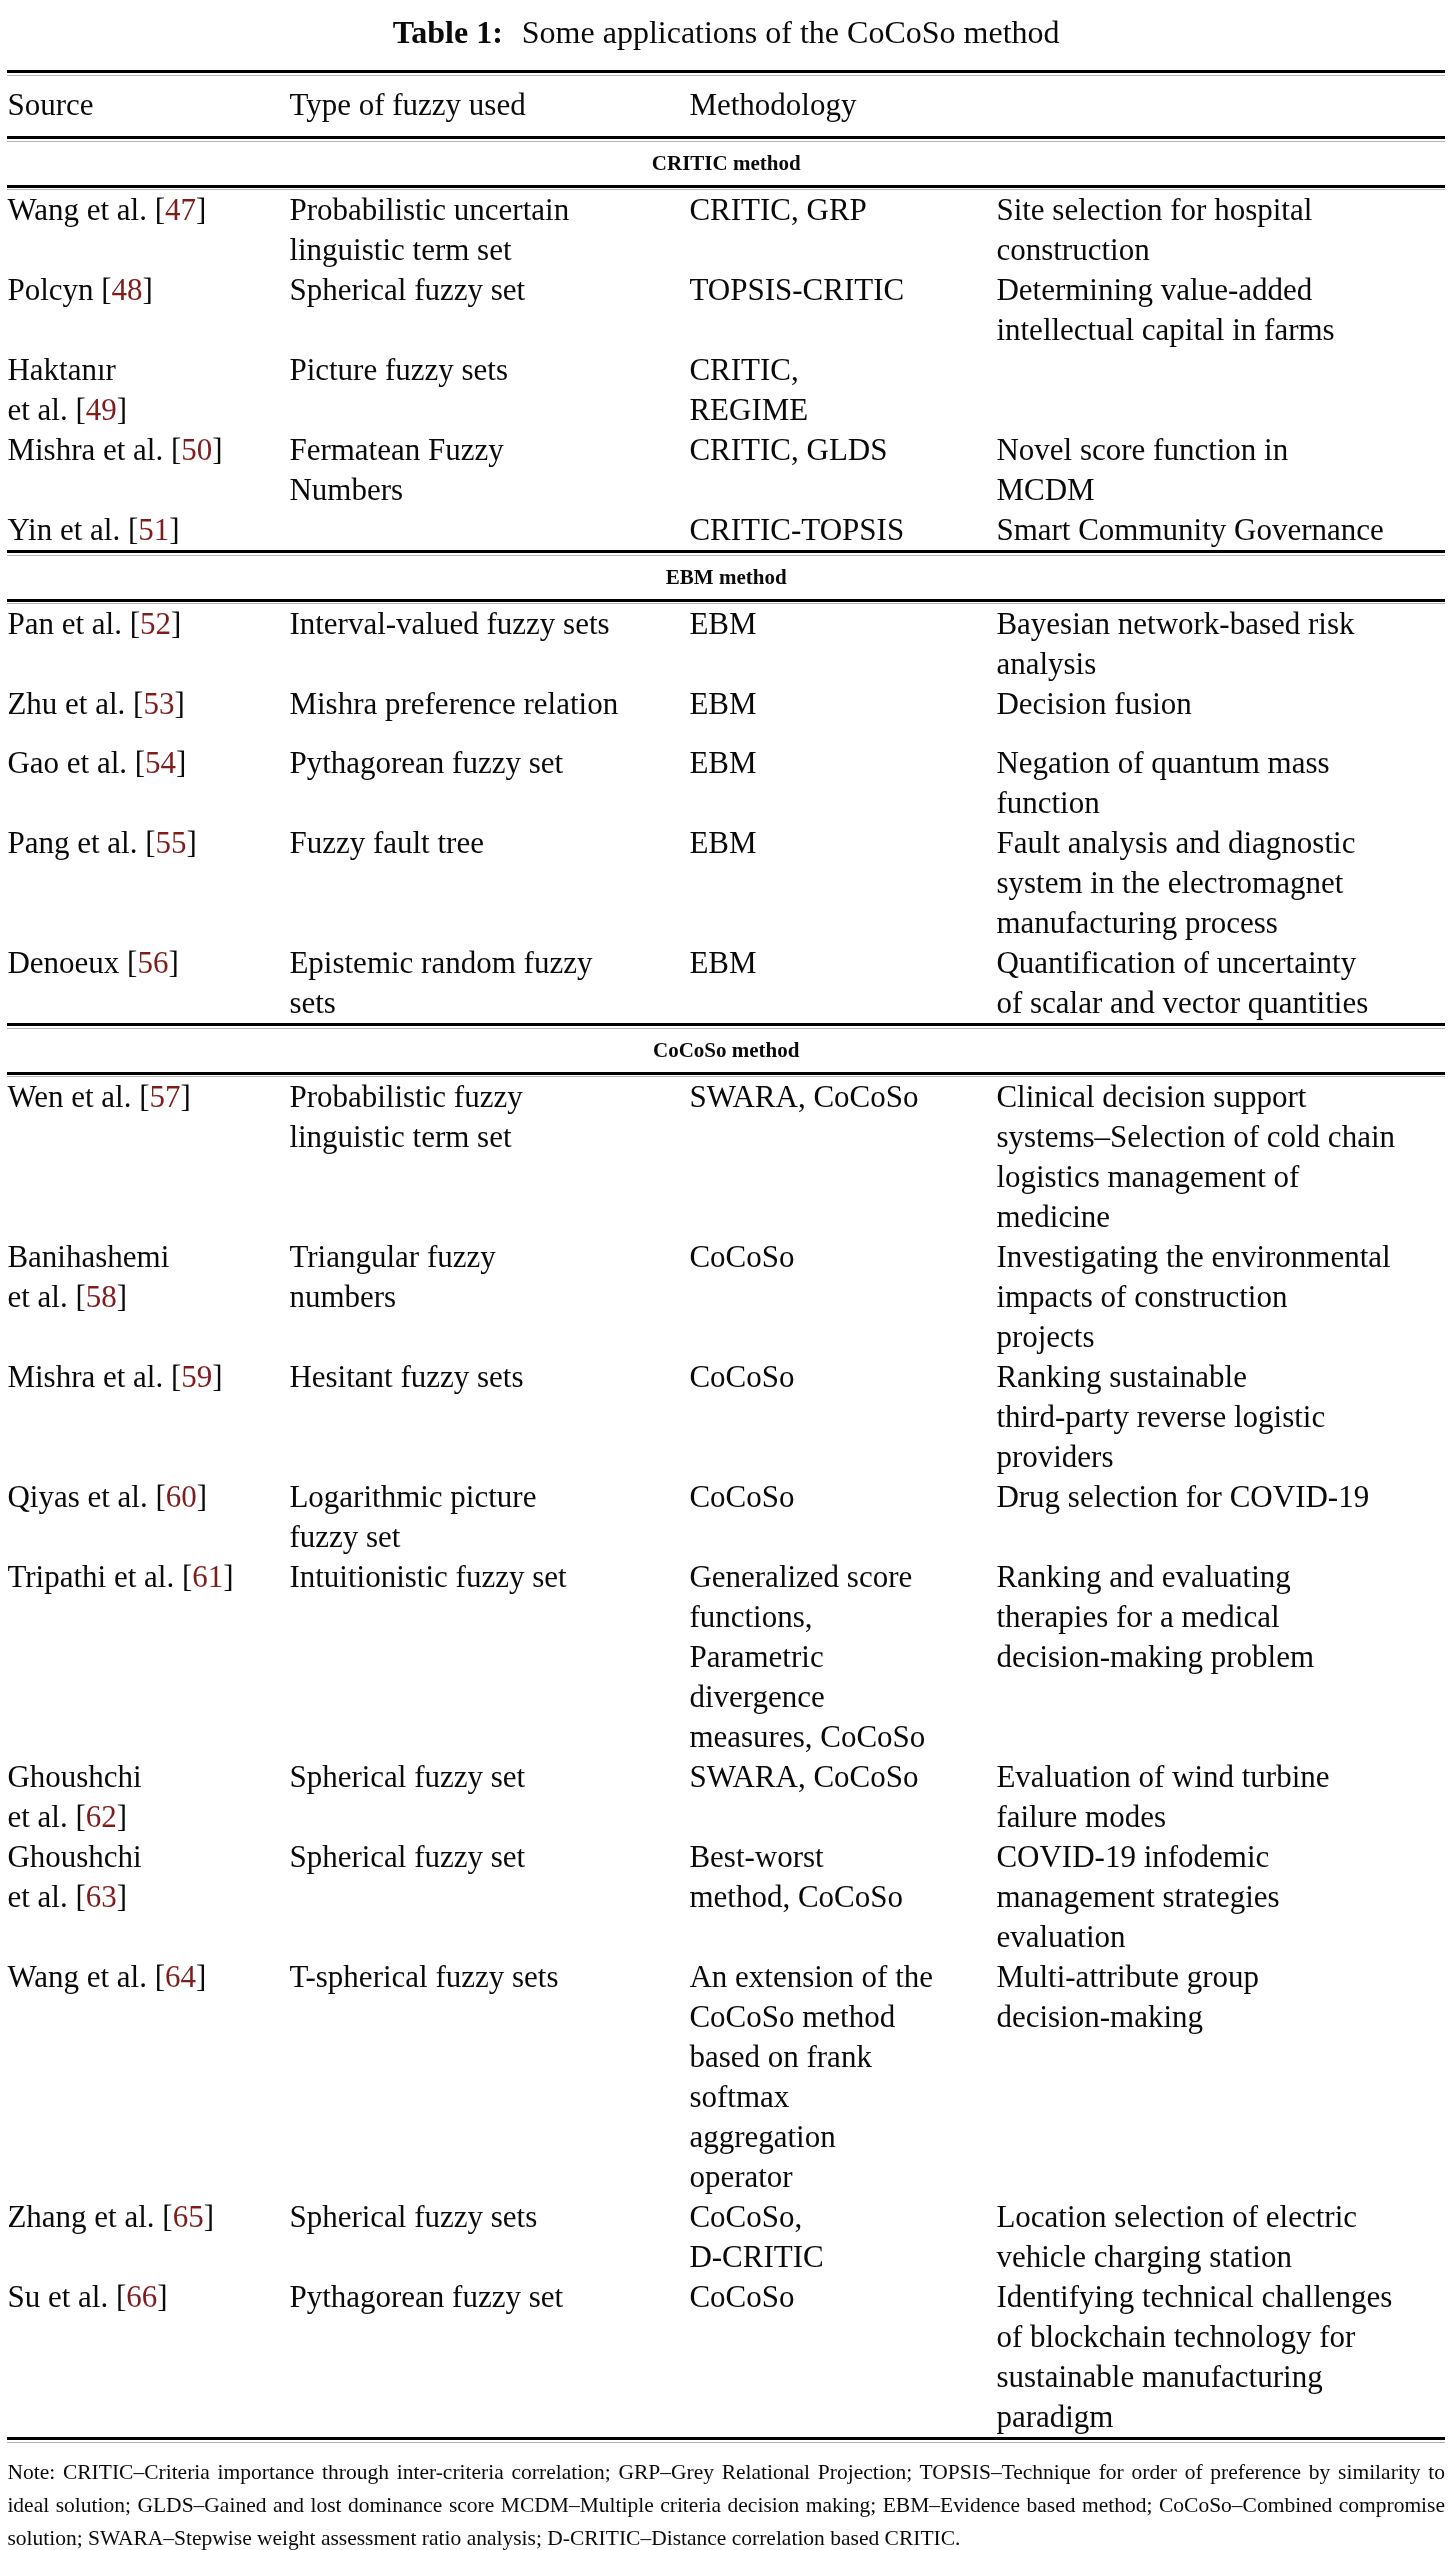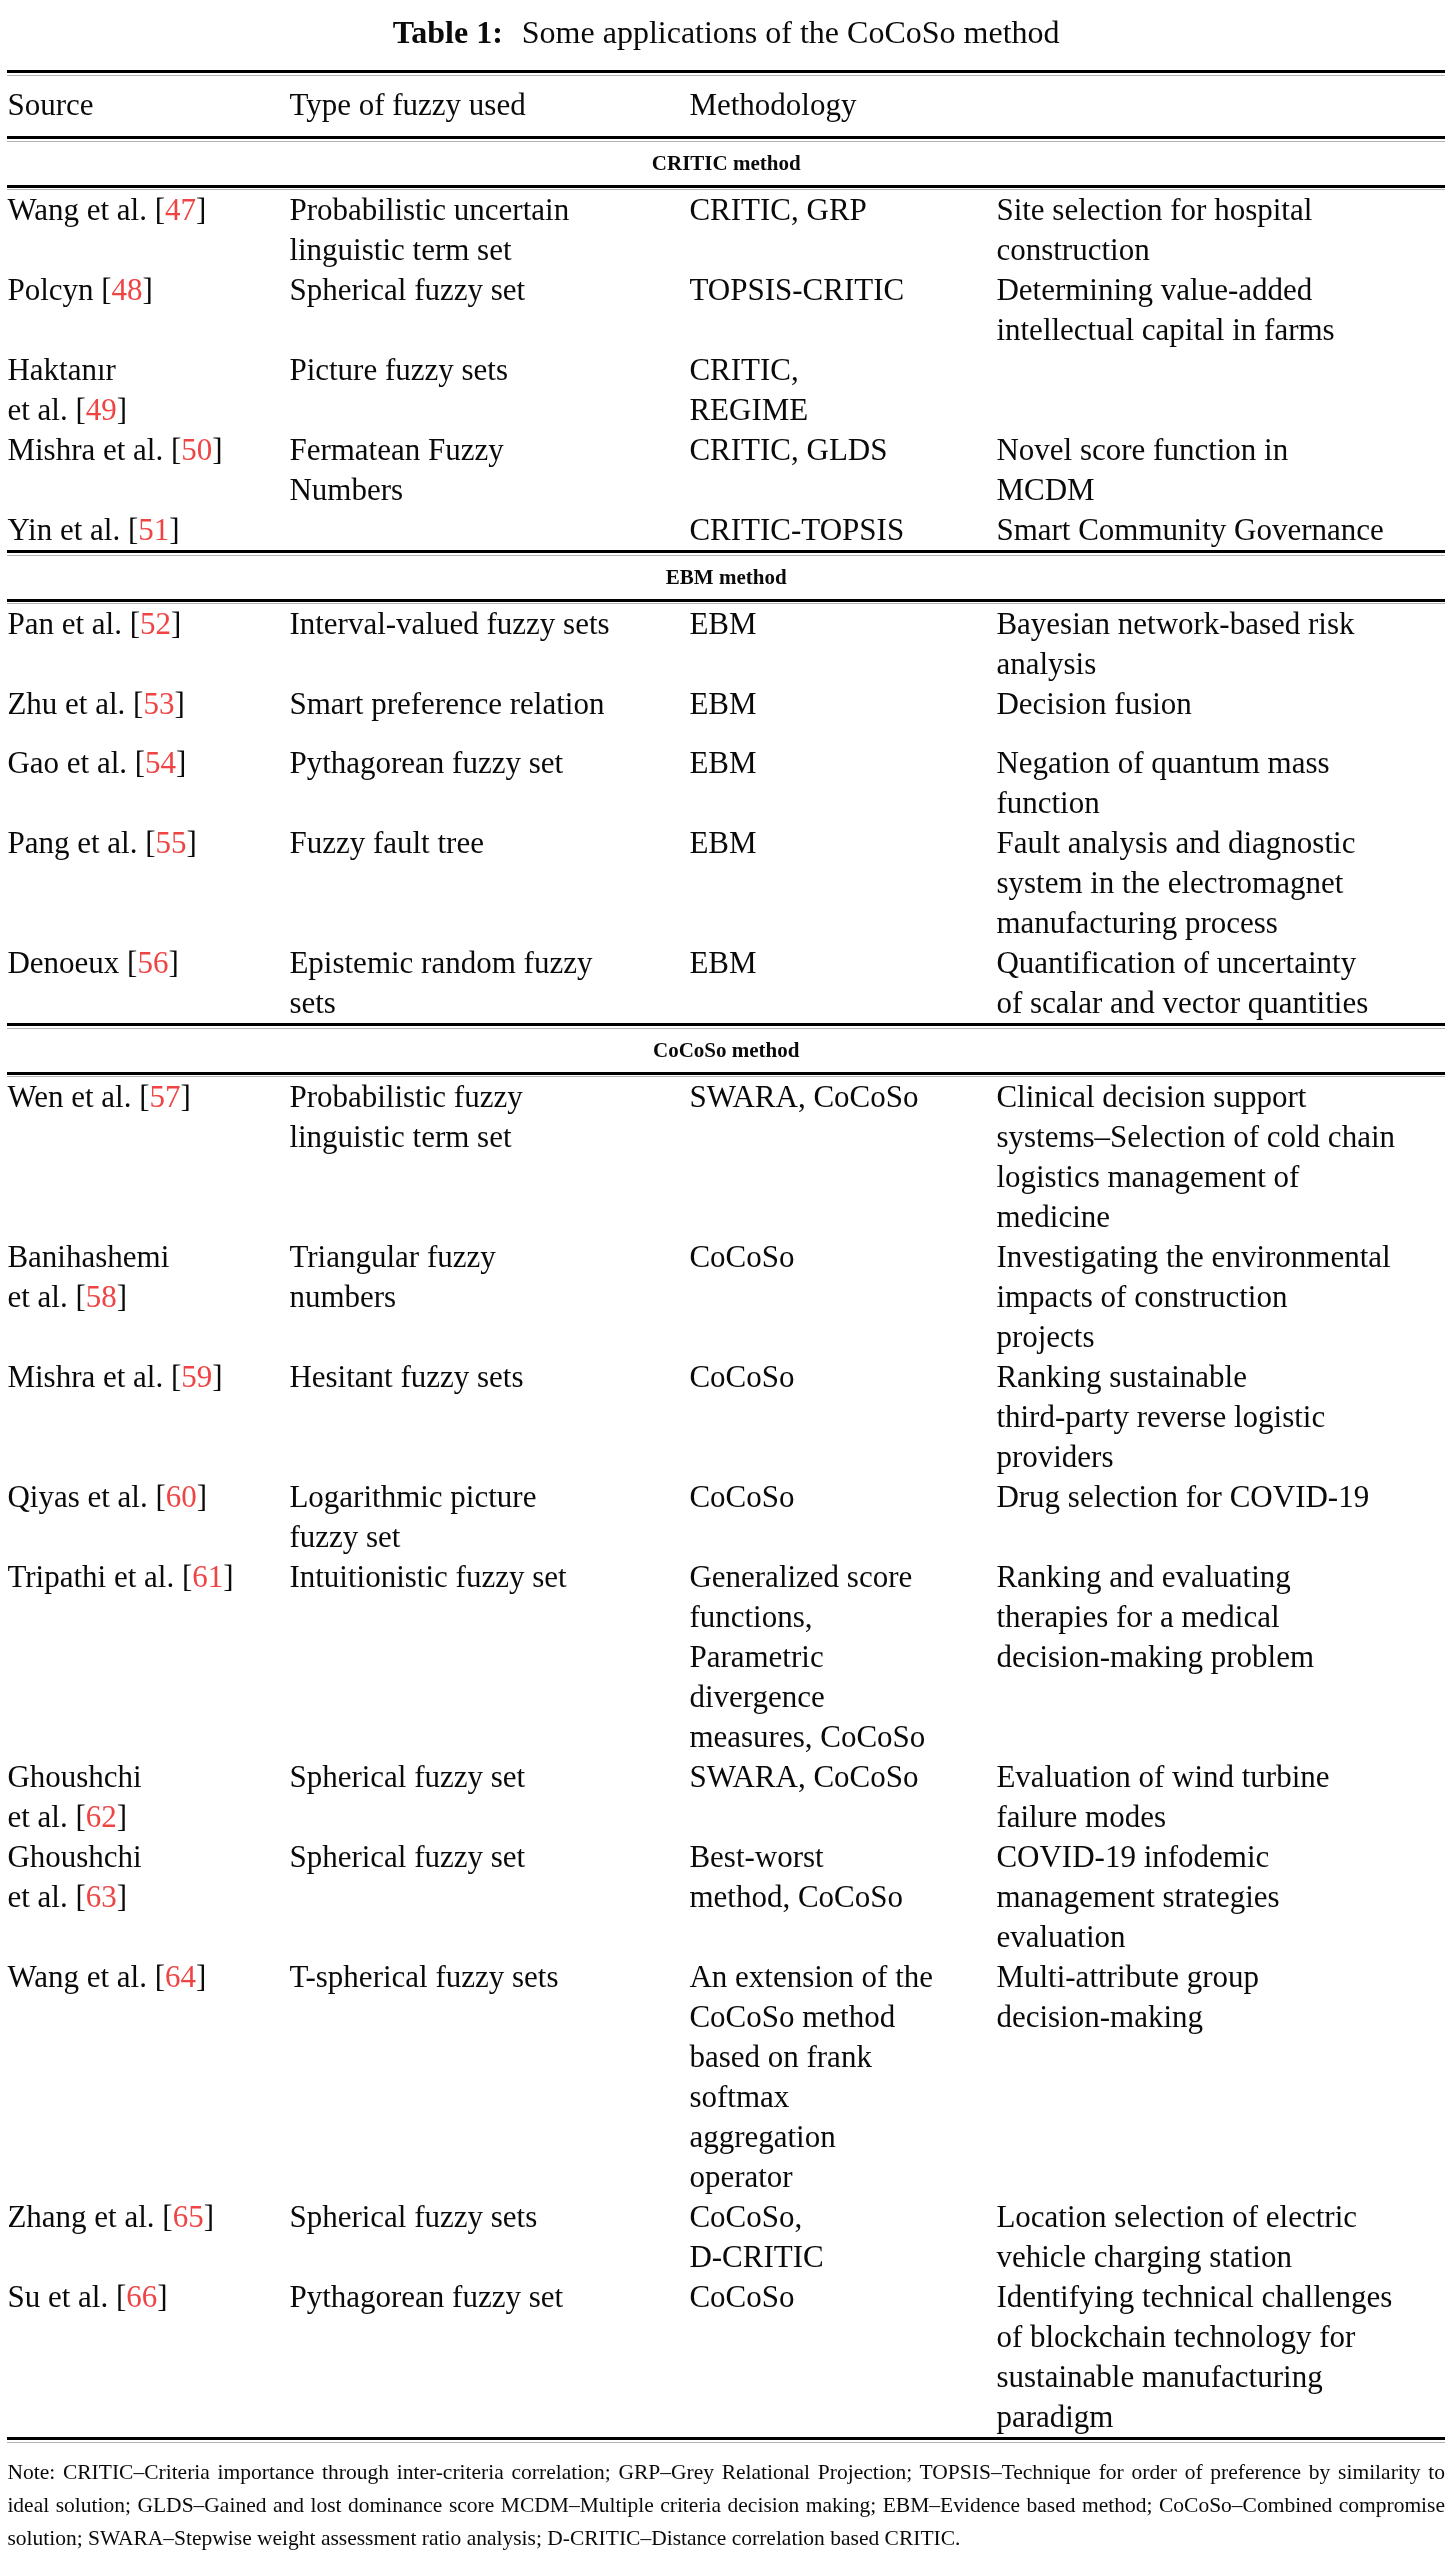--- a/index.html
+++ b/index.html
@@ -35,7 +35,7 @@
 
   .section-band { text-align:center; font-weight:bold; font-size:21px; line-height:40px; padding:1.5px 0; }
 
-  .ref { color:#ef4444; cursor:pointer; }
+  .ref { color:#7f1d1d; cursor:pointer; }
 
   .gap-after { margin-bottom:19px; }
 

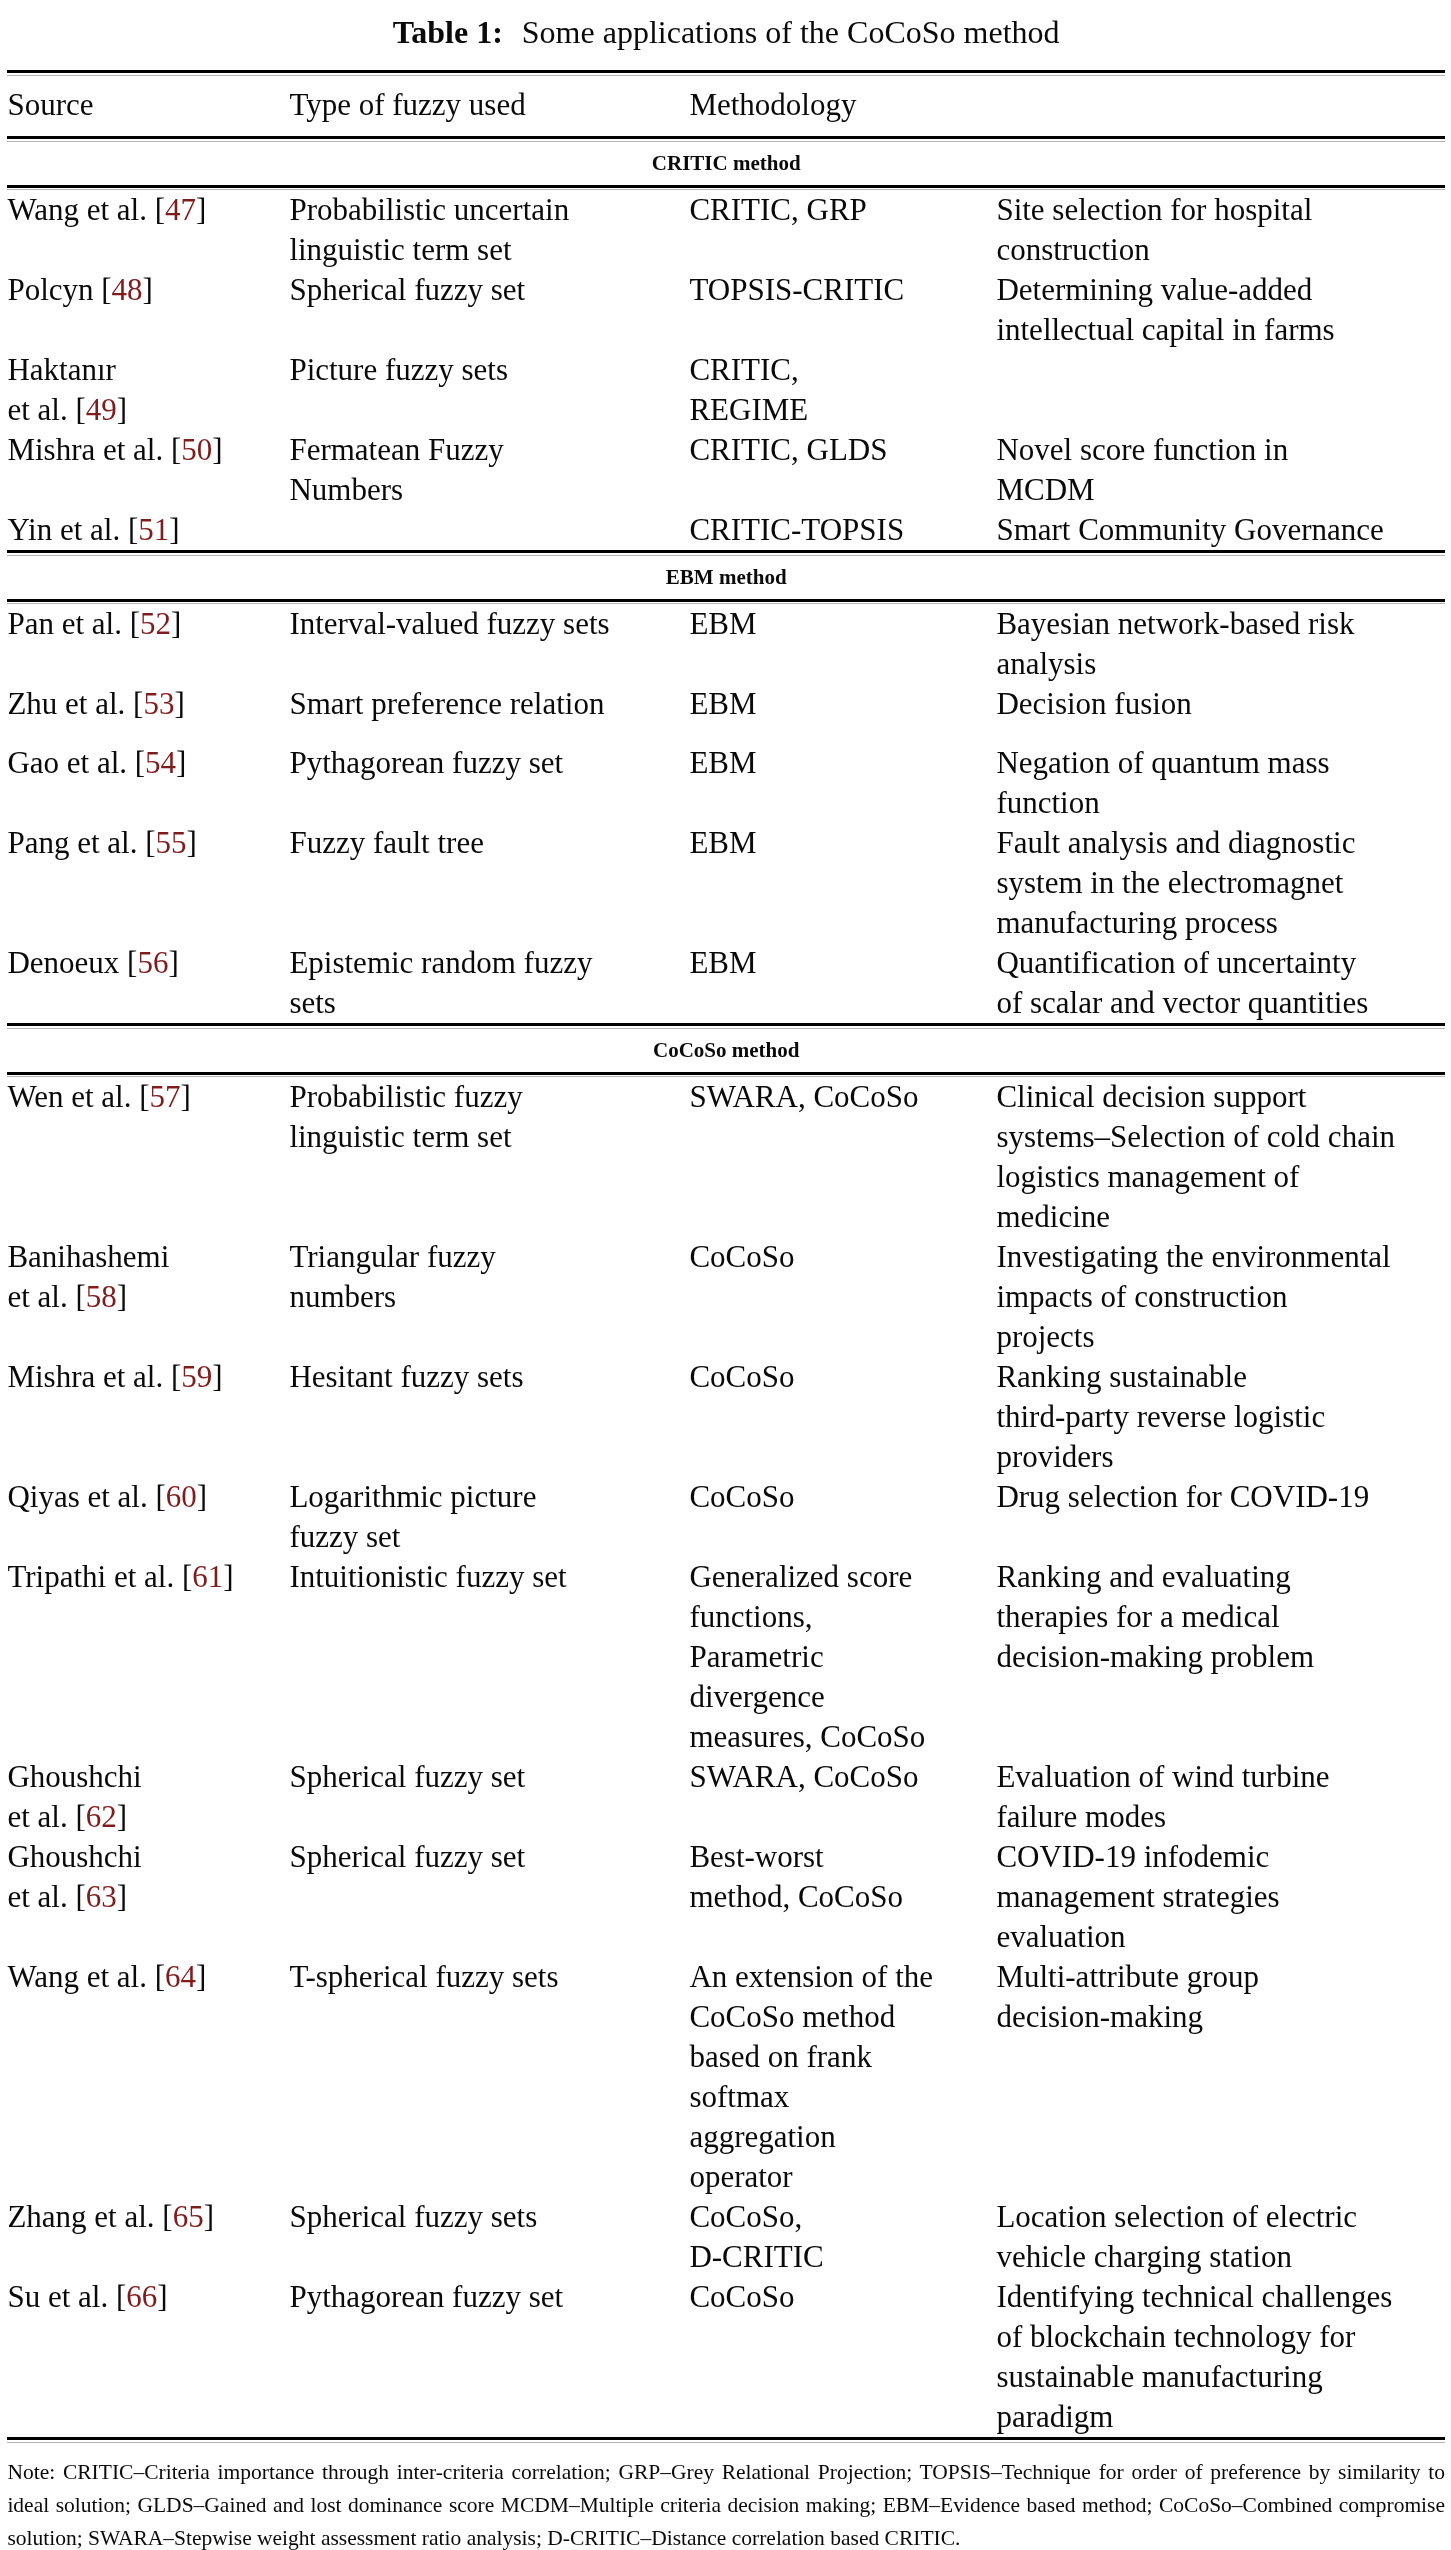--- a/index.html
+++ b/index.html
@@ -122,7 +122,7 @@
     </div>
     <div class="trow gap-after">
       <div class="cell src"><span>Zhu et al. [</span><span class="ref">53</span><span>]</span></div>
-      <div class="cell">Smart preference relation</div>
+      <div class="cell">Mishra preference relation</div>
       <div class="cell">EBM</div>
       <div class="cell app">Decision fusion</div>
     </div>

